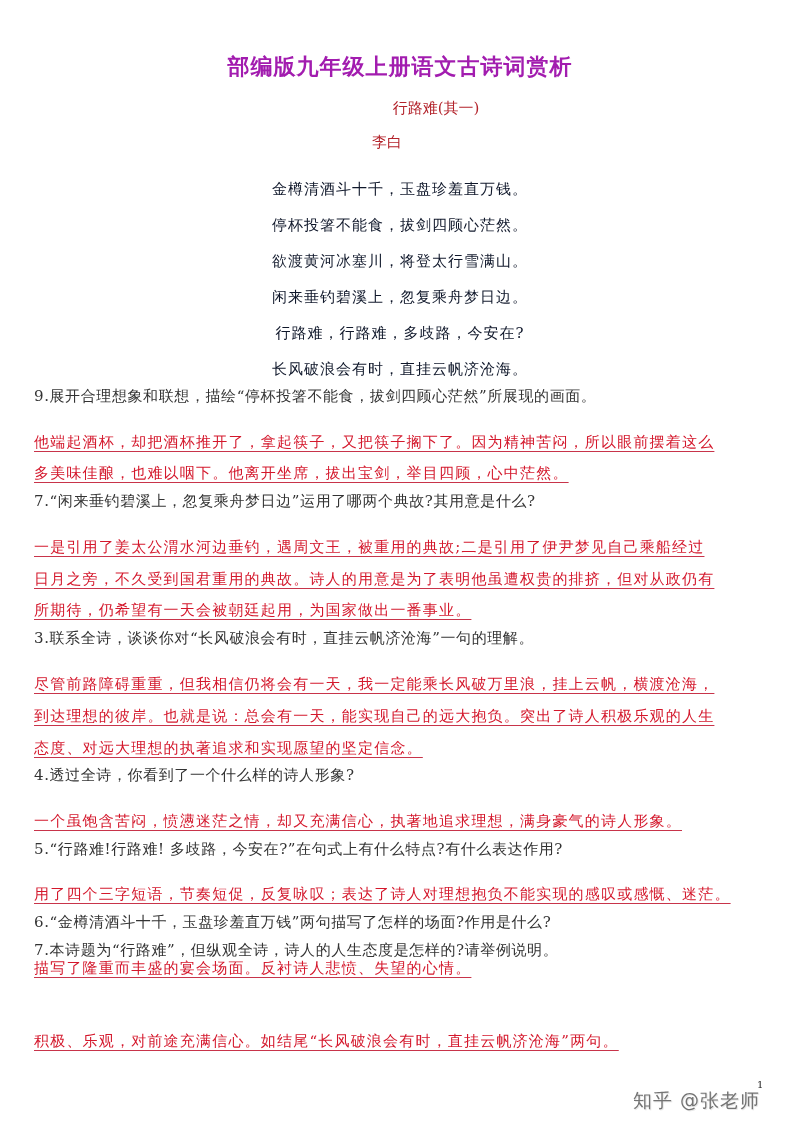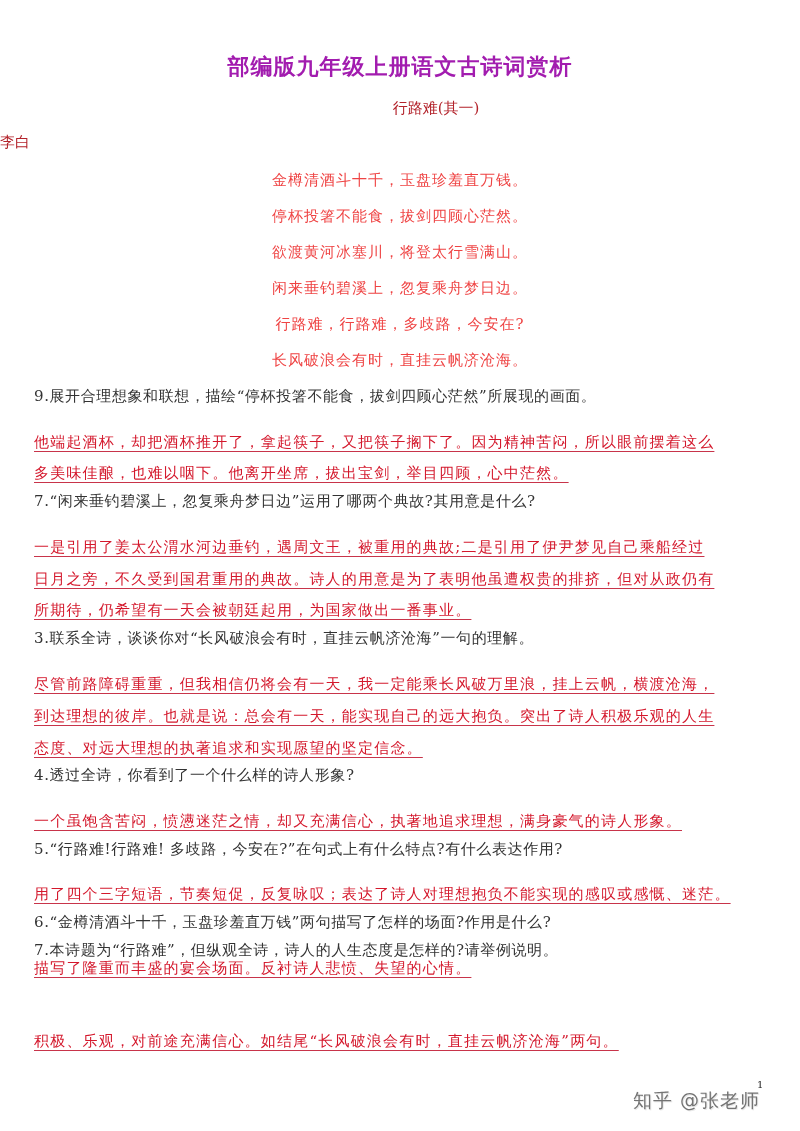--- a/index.html
+++ b/index.html
@@ -19,7 +19,7 @@
   }
   .author {
     position: absolute; left: 0; width: 774px; top: 133px;
-    text-align: left; font-size: 15px; color: #b3232b;
+    text-align: center; font-size: 15px; color: #b3232b;
   }
   .poem-line {
     position: absolute; left: 0; width: 800px;

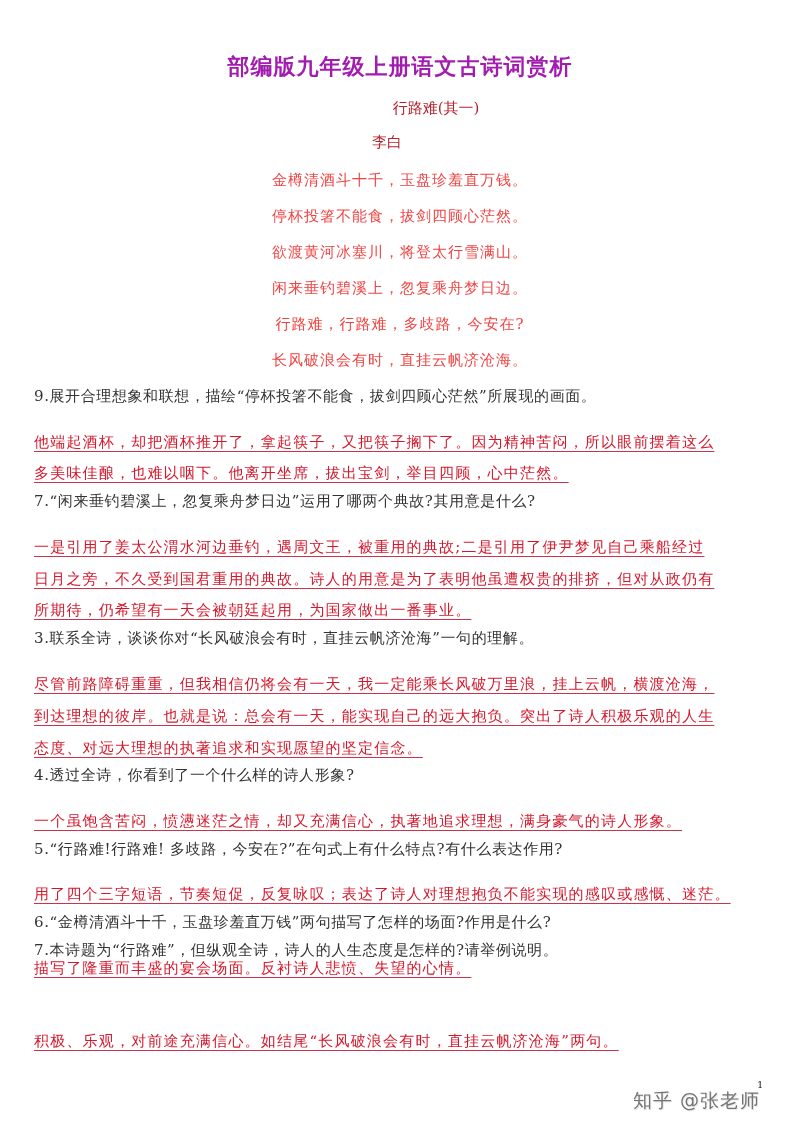--- a/index.html
+++ b/index.html
@@ -23,7 +23,7 @@
   }
   .poem-line {
     position: absolute; left: 0; width: 800px;
-    text-align: center; font-size: 15px; color: #ef4444; letter-spacing: 1px;
+    text-align: center; font-size: 15px; color: #0f172a; letter-spacing: 1px; margin-top: 9px;
   }
   .q {
     position: absolute; left: 34px; width: 740px;

